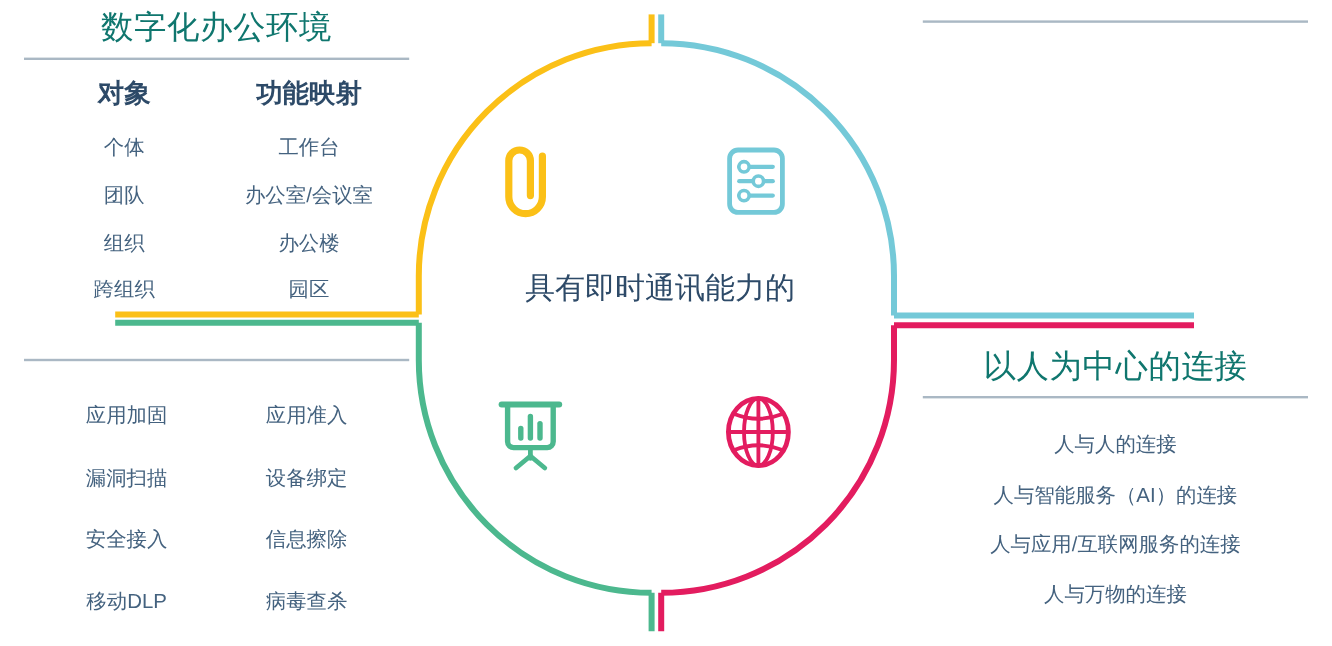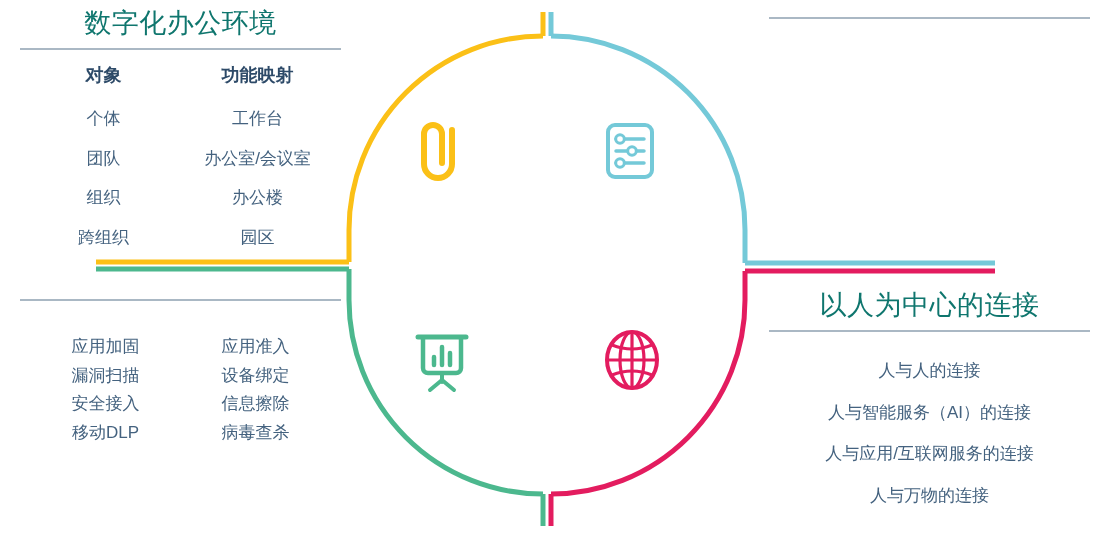--- a/index.html
+++ b/index.html
@@ -57,7 +57,7 @@
     flex-direction: column;
   }
   .col-head {
-    font-size: 18px;
+    font-size: 22px;
     font-weight: bold;
     color: #2d4a68;
     text-align: center;

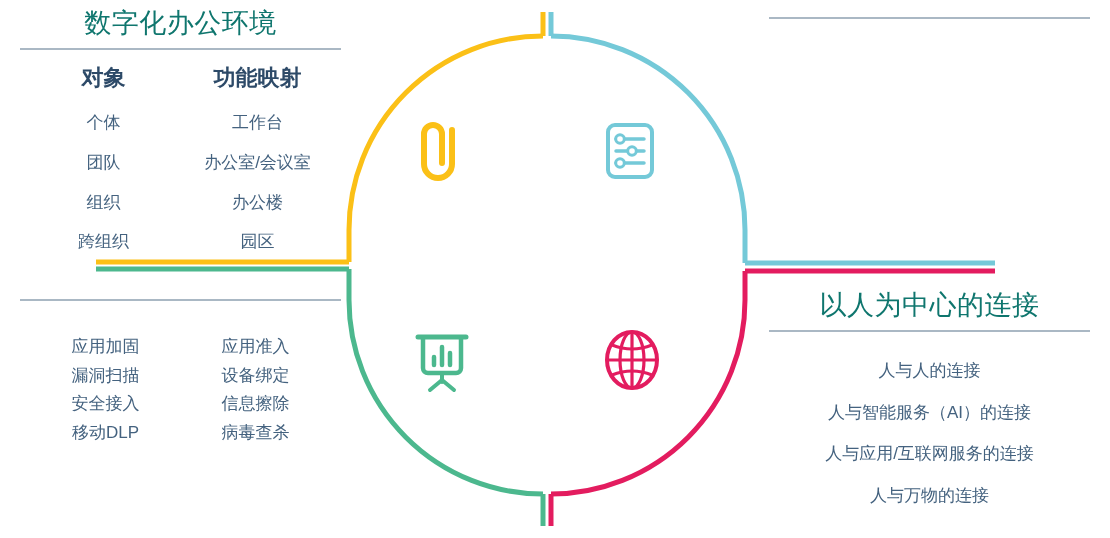--- a/index.html
+++ b/index.html
@@ -149,6 +149,7 @@
   </svg>
 
   <div id="center-text">
+    <div>具有即时通讯能力的</div>
   </div>
 
   <div class="hub-icon" id="icon-paperclip">

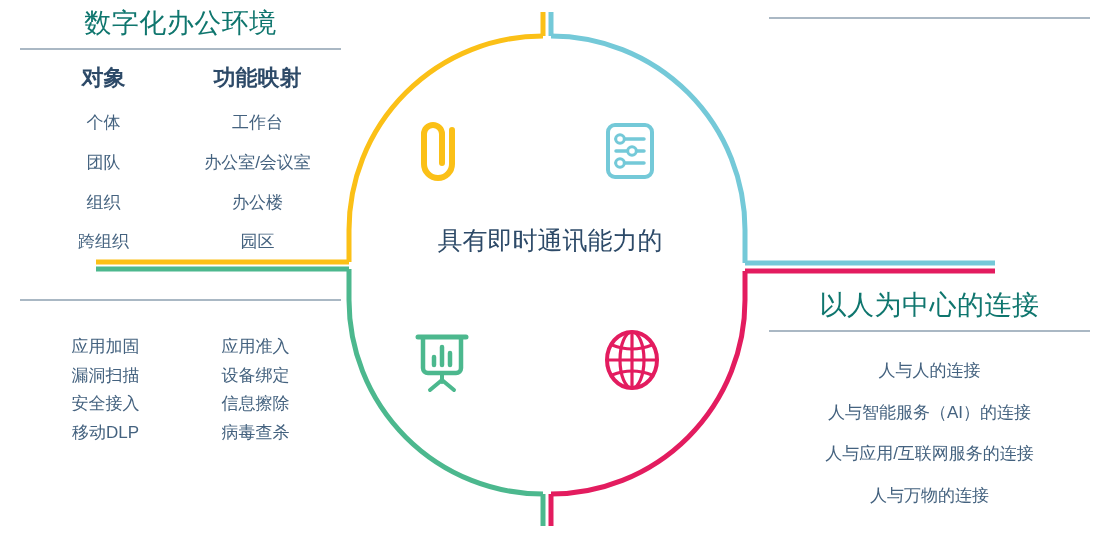--- a/index.html
+++ b/index.html
@@ -98,7 +98,7 @@
   #panel-bl { left: 8px; top: 290px; width: 345px; }
   #panel-bl .panel-rule { margin-left: 12px; margin-right: 12px; }
   #panel-bl .cols { margin-top: 37px; gap: 32px; }
-  #panel-bl .col { width: 118px; gap: 10px; justify-content: center; }
+  #panel-bl .col { width: 118px; gap: 33px; justify-content: center; }
 
   
   #panel-br { left: 757px; top: 290px; width: 345px; }

